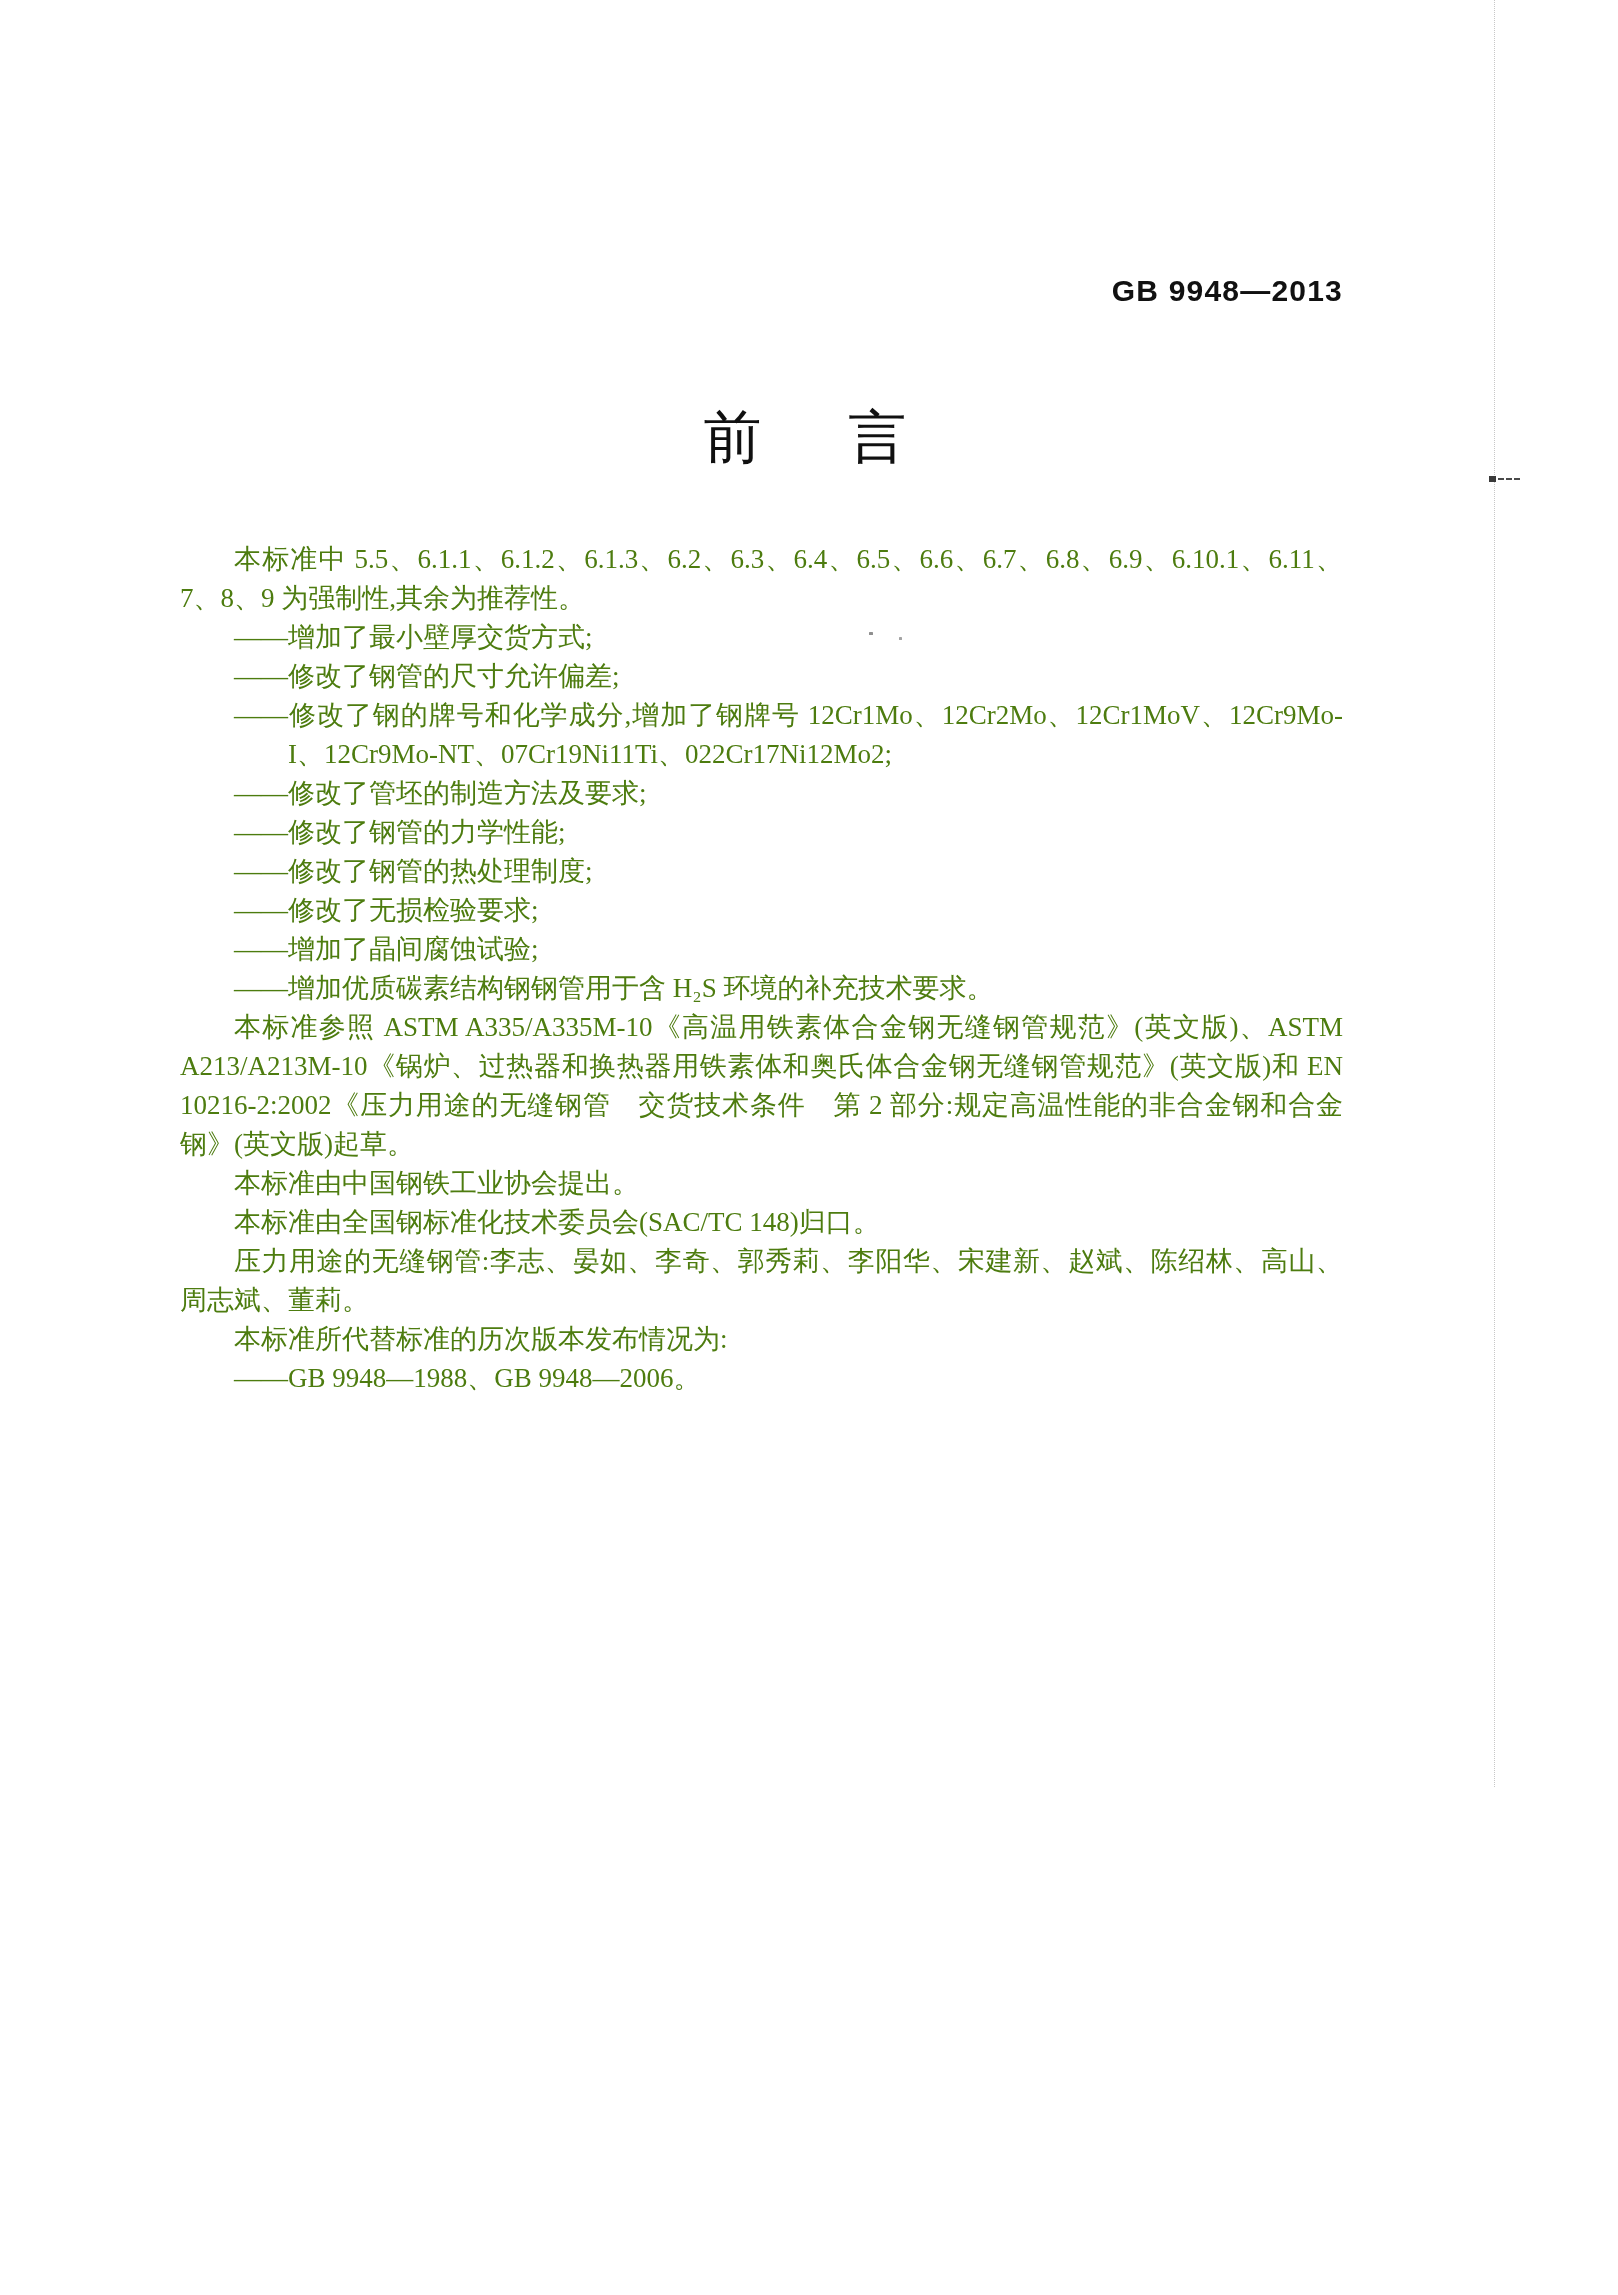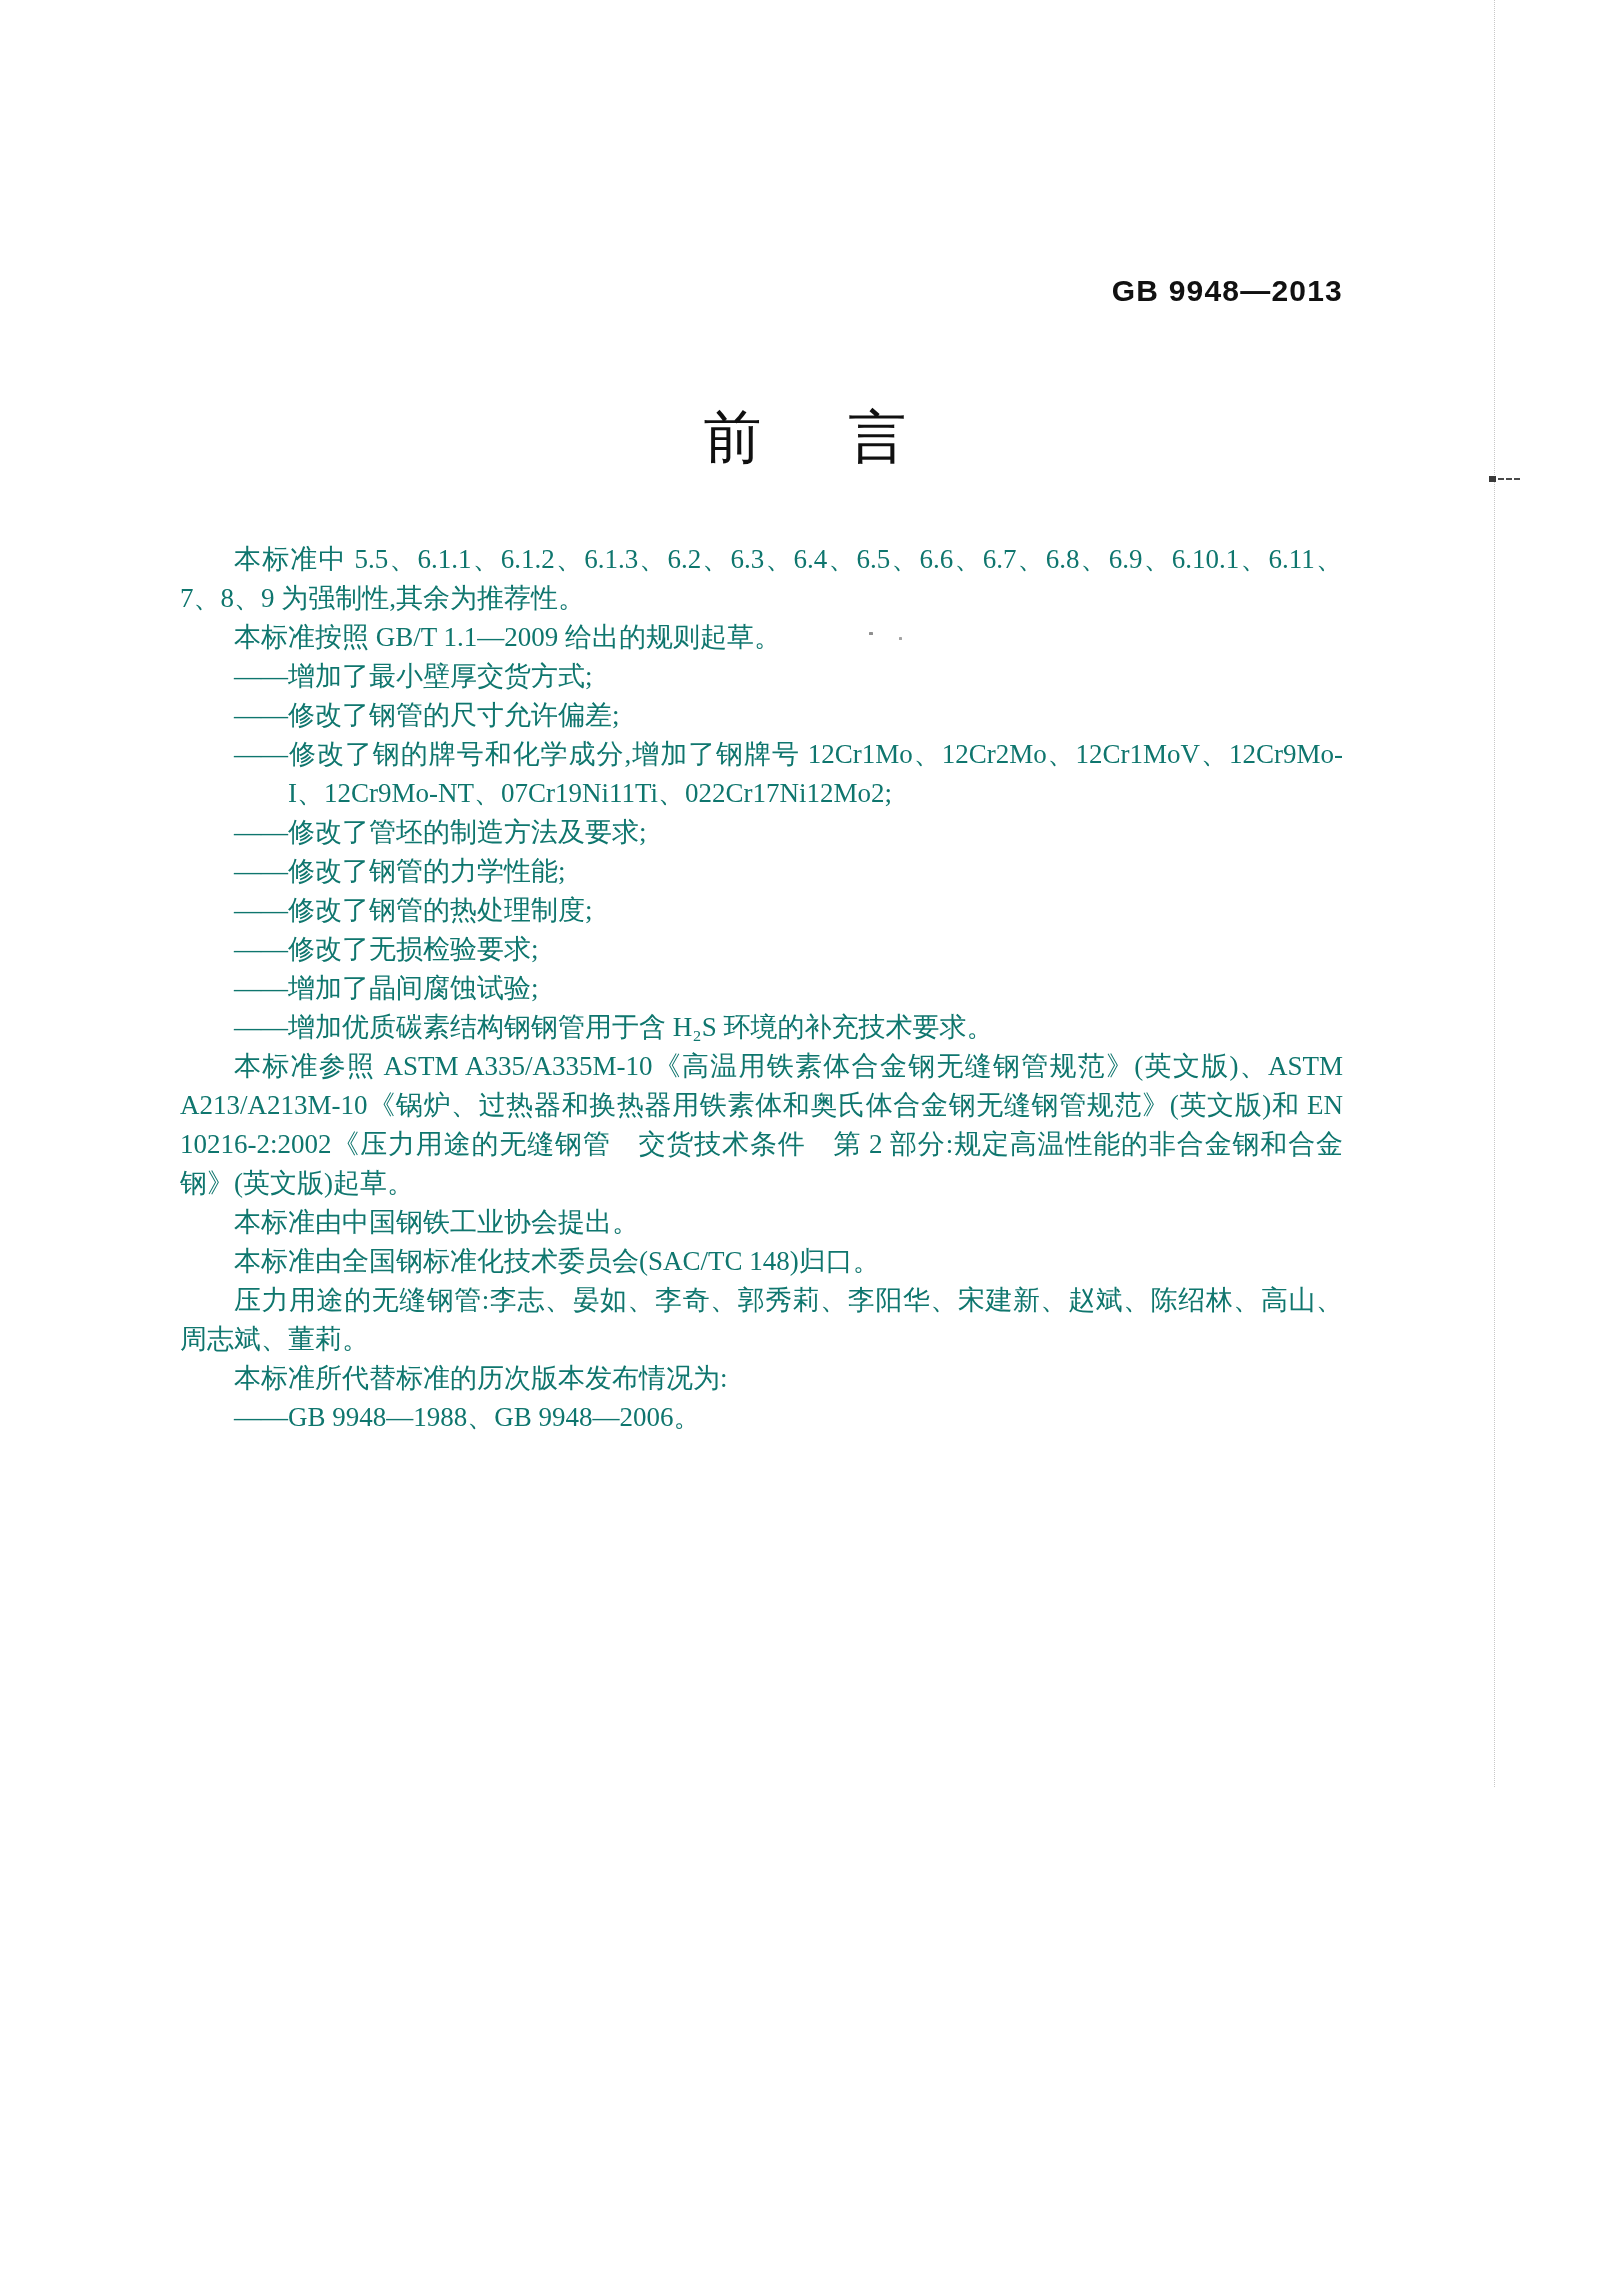--- a/index.html
+++ b/index.html
@@ -49,7 +49,7 @@
     font-size: 27px;
     line-height: 39px;
     text-align: justify;
-    color: #0f766e;
+    color: #4d7c0f;
   }
   .content p { margin: 0; }
   .para   { text-indent: 2em; }

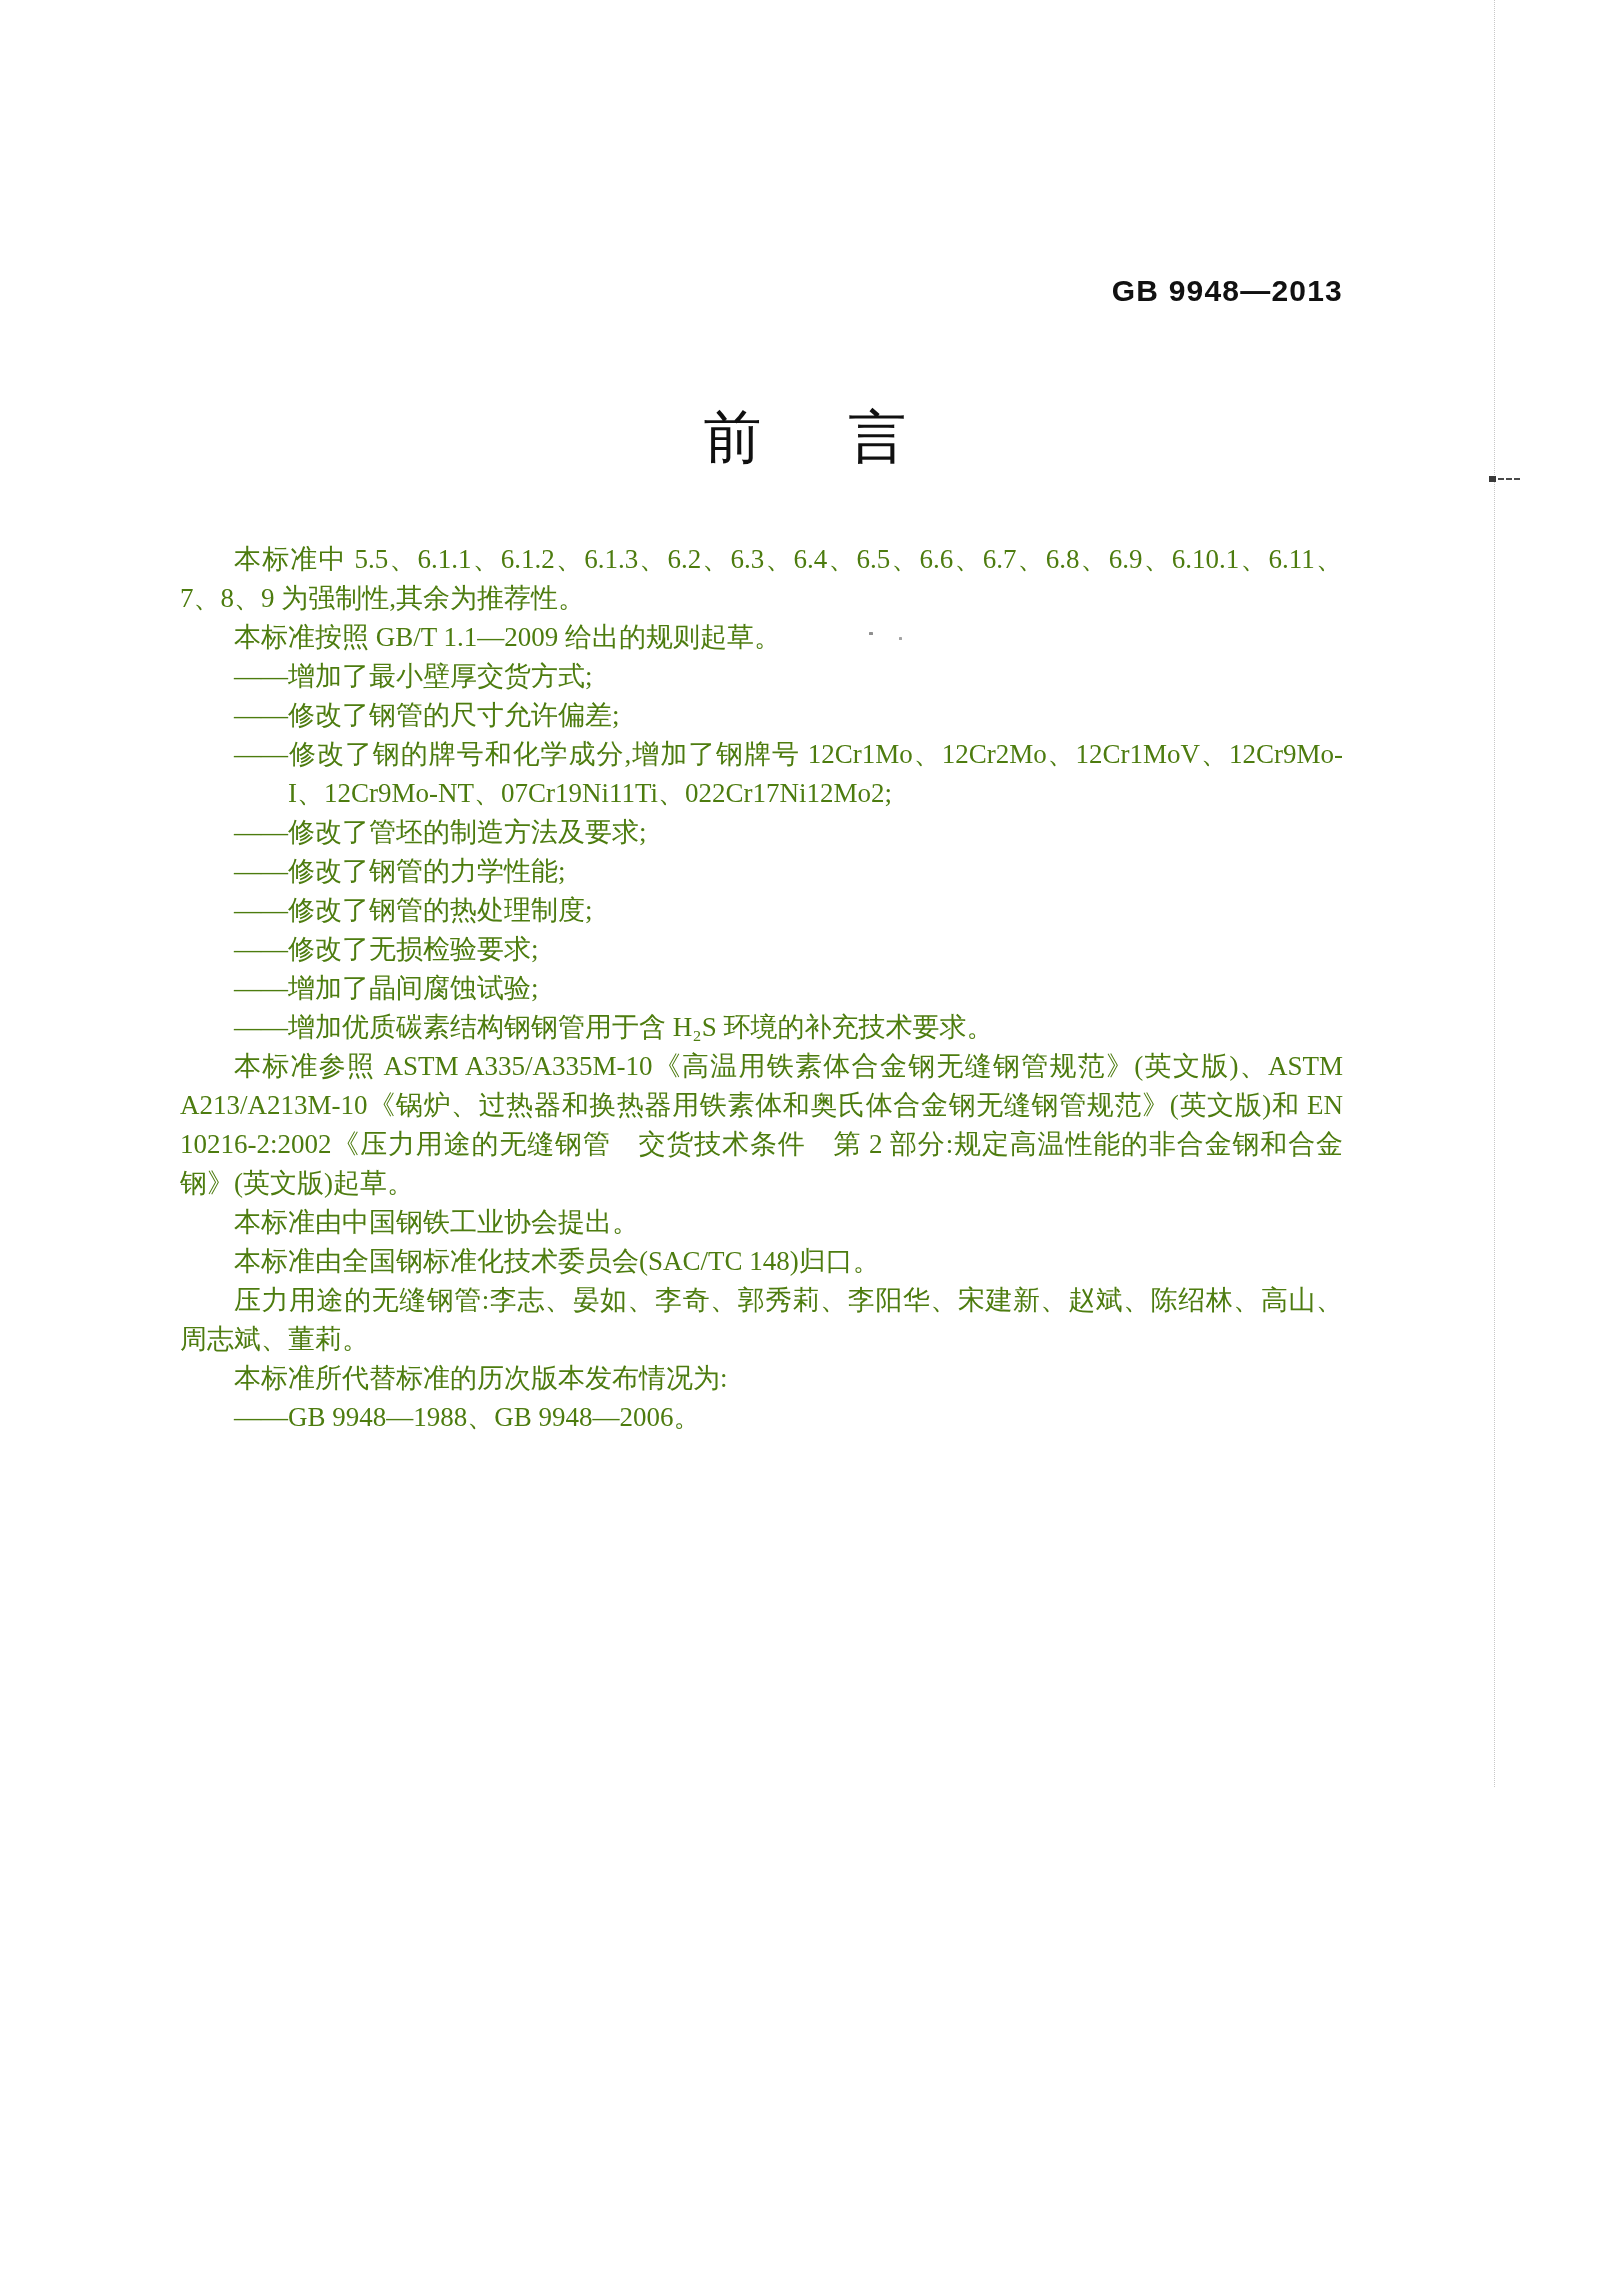--- a/index.html
+++ b/index.html
@@ -114,7 +114,6 @@
 
   <main class="content">
     <p class="para">本标准中 5.5、6.1.1、6.1.2、6.1.3、6.2、6.3、6.4、6.5、6.6、6.7、6.8、6.9、6.10.1、6.11、7、8、9 为强制性,其余为推荐性。</p>
-    <p class="para">本标准按照 GB/T 1.1—2009 给出的规则起草。</p>
     <p class="bullet">——增加了最小壁厚交货方式;</p>
     <p class="bullet">——修改了钢管的尺寸允许偏差;</p>
     <p class="bullet">——修改了钢的牌号和化学成分,增加了钢牌号 12Cr1Mo、12Cr2Mo、12Cr1MoV、12Cr9Mo-I、12Cr9Mo-NT、07Cr19Ni11Ti、022Cr17Ni12Mo2;</p>

